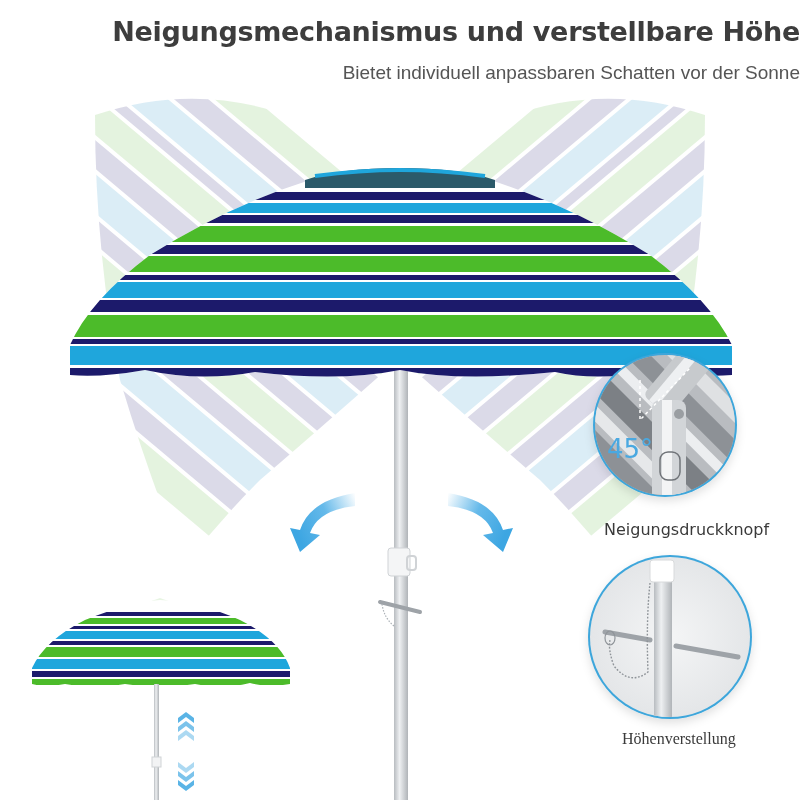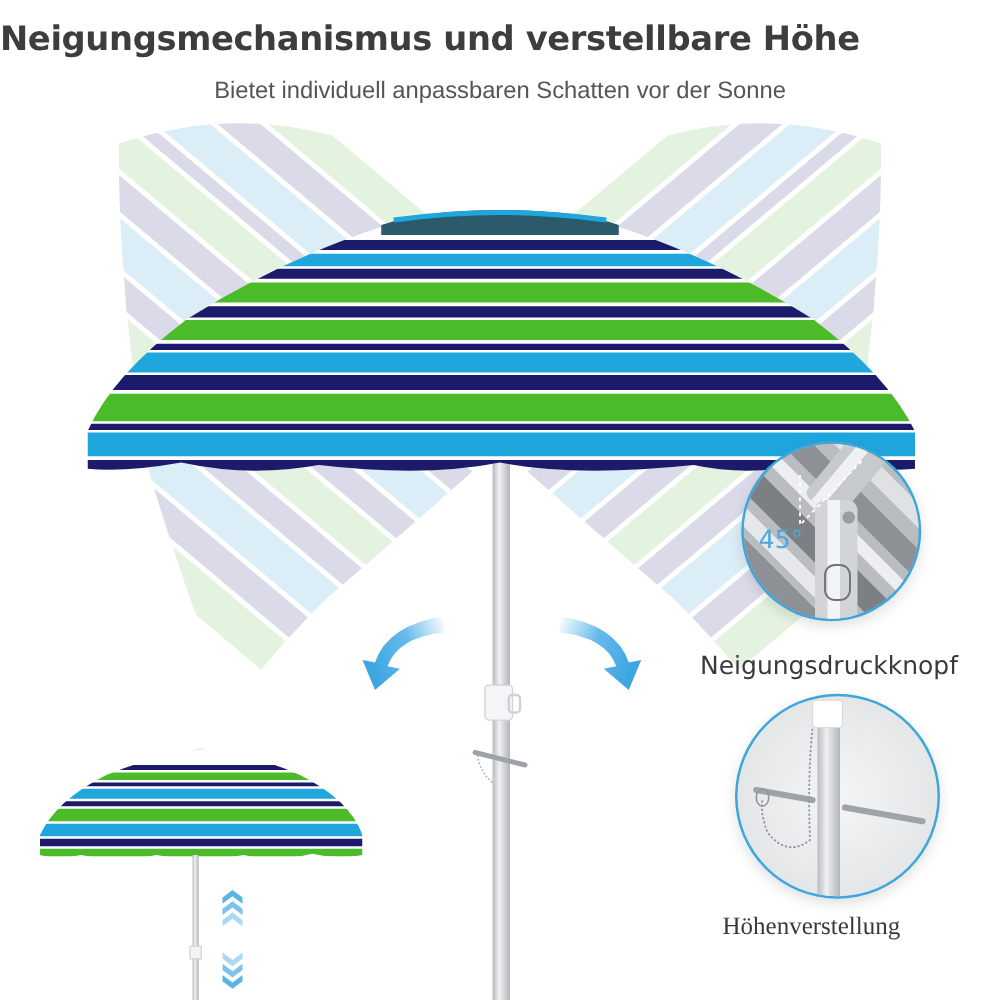--- a/index.html
+++ b/index.html
@@ -4,7 +4,7 @@
 <style>
   html, body { margin: 0; padding: 0; }
   body { width: 800px; height: 800px; background: #ffffff; overflow: hidden; position: relative; font-family: "DejaVu Sans", "Liberation Sans", sans-serif; }
-  .title { position: absolute; left: 0; right: 0; top: 16px; text-align: left; font-size: 27px; font-weight: bold; color: #3d3d3d; letter-spacing: -0.3px; }
+  .title { position: absolute; left: 0; right: 0; top: 16px; text-align: right; font-size: 27px; font-weight: bold; color: #3d3d3d; letter-spacing: -0.3px; }
   .subtitle { position: absolute; left: 0; right: 0; top: 62px; text-align: center; font-size: 19px; color: #555555; font-family: "Liberation Sans", sans-serif; }
   .scene { position: absolute; left: 0; top: 0; width: 800px; height: 800px; }
   .label { position: absolute; font-size: 20px; color: #3a3a3a; font-family: "DejaVu Sans", sans-serif; }

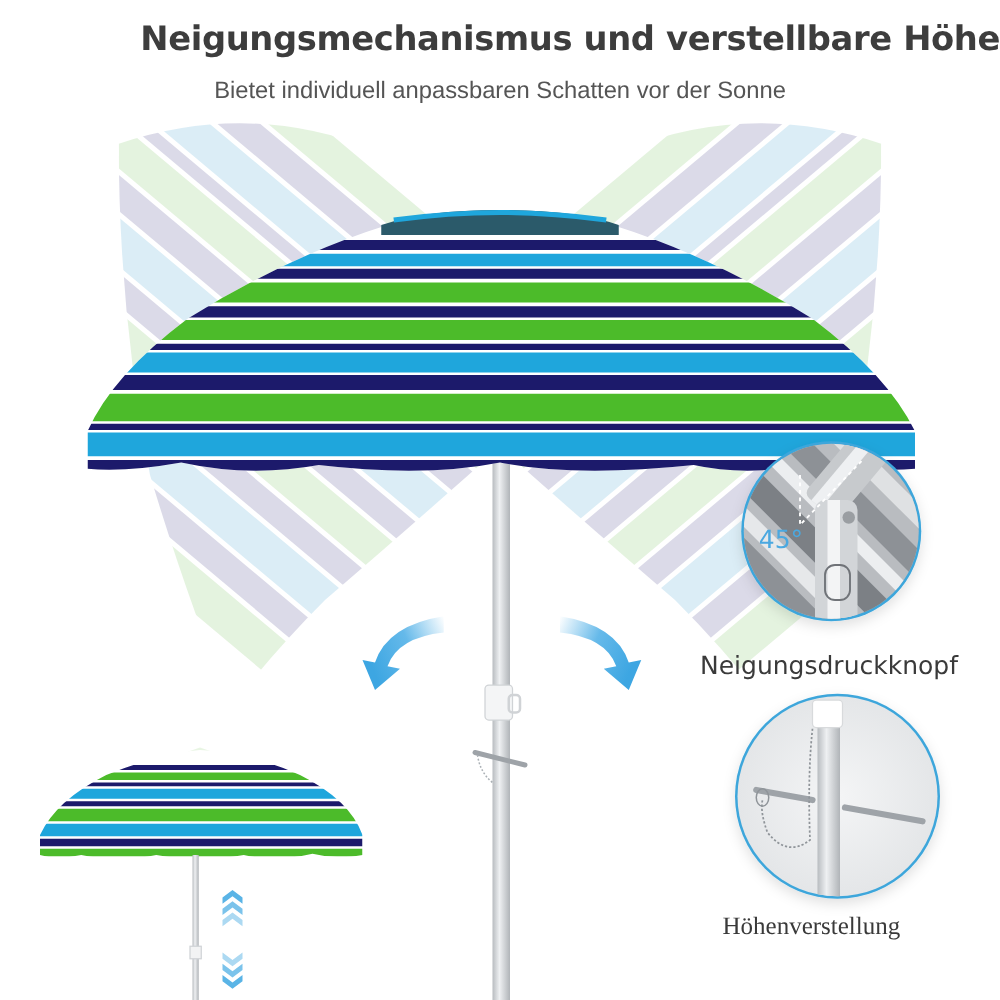--- a/index.html
+++ b/index.html
@@ -5,7 +5,7 @@
   html, body { margin: 0; padding: 0; }
   body { width: 800px; height: 800px; background: #ffffff; overflow: hidden; position: relative; font-family: "DejaVu Sans", "Liberation Sans", sans-serif; }
   .title { position: absolute; left: 0; right: 0; top: 16px; text-align: right; font-size: 27px; font-weight: bold; color: #3d3d3d; letter-spacing: -0.3px; }
-  .subtitle { position: absolute; left: 0; right: 0; top: 62px; text-align: center; font-size: 19px; color: #555555; font-family: "Liberation Sans", sans-serif; }
+  .subtitle { position: absolute; left: 0; right: 0; top: 62px; text-align: right; font-size: 19px; color: #555555; font-family: "Liberation Sans", sans-serif; }
   .scene { position: absolute; left: 0; top: 0; width: 800px; height: 800px; }
   .label { position: absolute; font-size: 20px; color: #3a3a3a; font-family: "DejaVu Sans", sans-serif; }
   .label-tilt { left: 560px; top: 520px; }

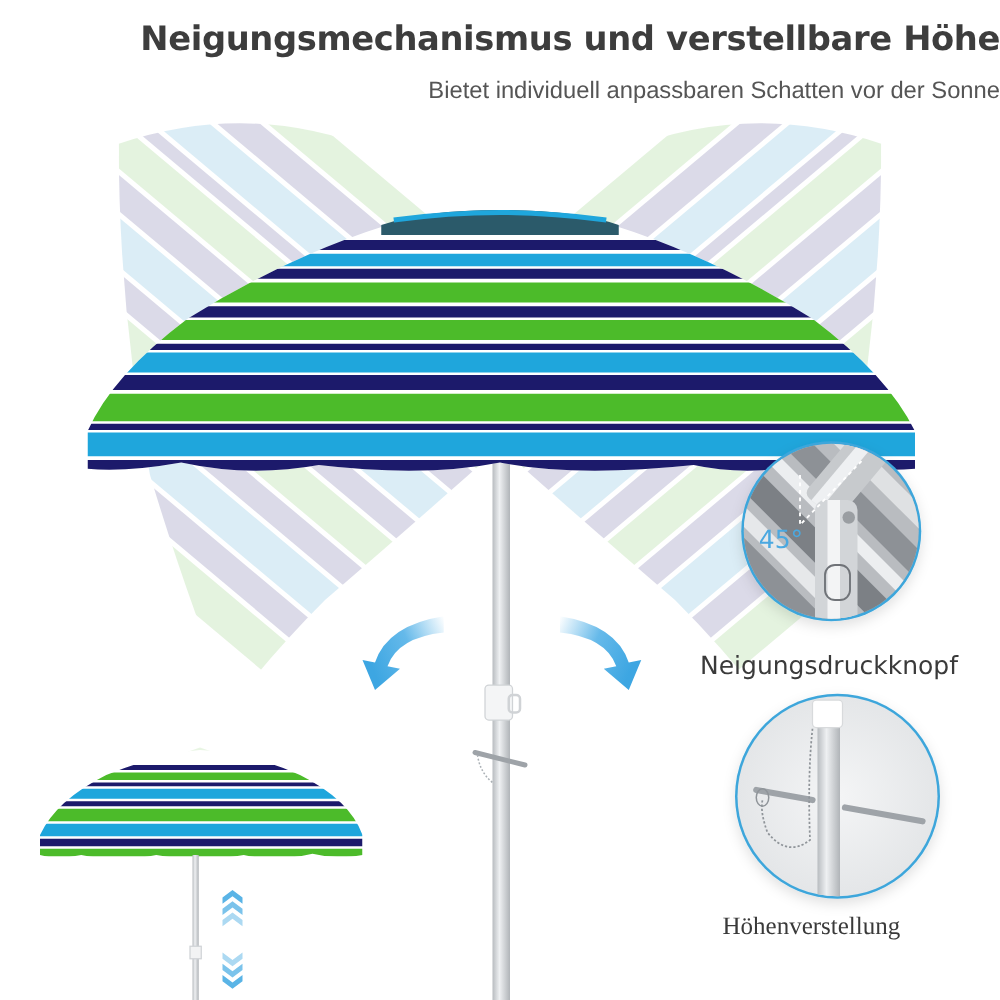--- a/index.html
+++ b/index.html
@@ -10,7 +10,7 @@
   .label { position: absolute; font-size: 20px; color: #3a3a3a; font-family: "DejaVu Sans", sans-serif; }
   .label-tilt { left: 560px; top: 520px; }
   .label-height { left: 578px; top: 730px; font-family: Liberation Serif, serif; }
-  .deg { position: absolute; left: 607px; top: 419px; font-size: 20px; color: #4aa8e0; font-family: "DejaVu Sans", sans-serif; }
+  .deg { position: absolute; left: 607px; top: 434px; font-size: 26px; color: #4aa8e0; font-family: "DejaVu Sans", sans-serif; }
 </style>
 </head>
 <body>

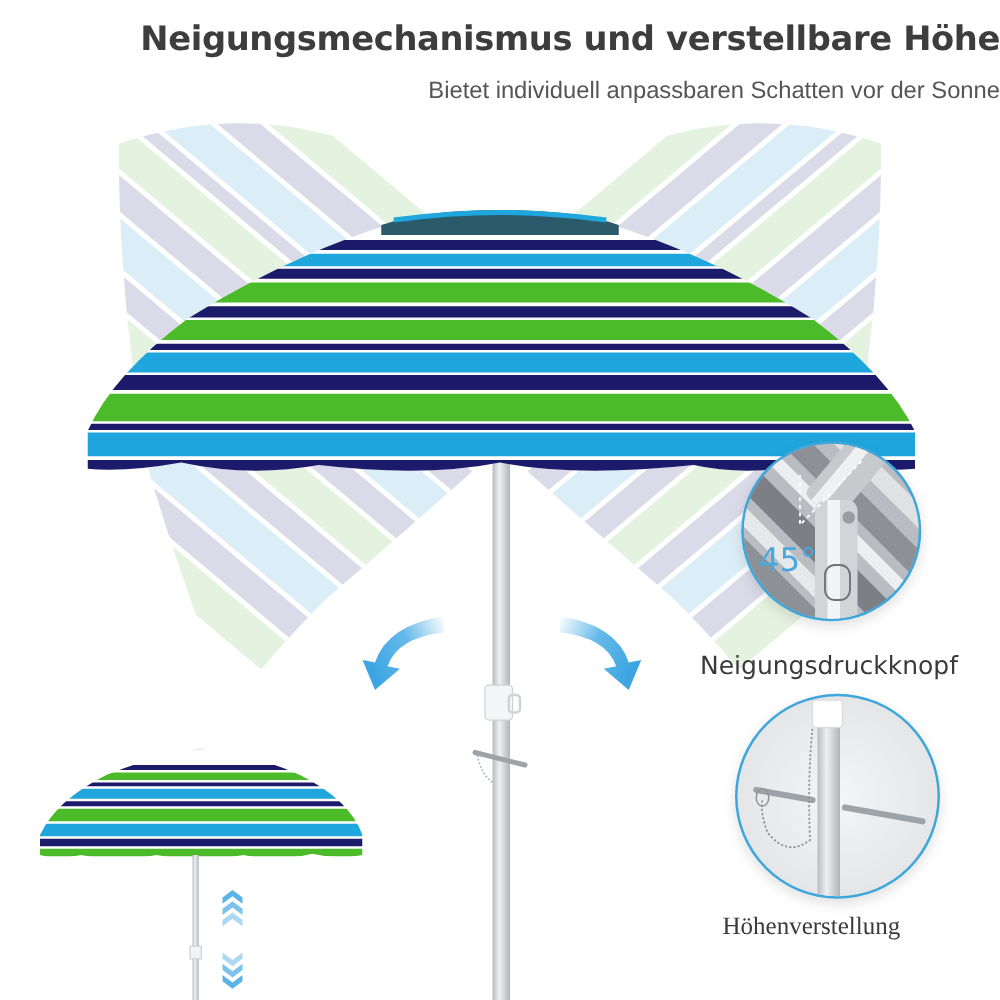--- a/index.html
+++ b/index.html
@@ -7,7 +7,7 @@
   .title { position: absolute; left: 0; right: 0; top: 16px; text-align: right; font-size: 27px; font-weight: bold; color: #3d3d3d; letter-spacing: -0.3px; }
   .subtitle { position: absolute; left: 0; right: 0; top: 62px; text-align: right; font-size: 19px; color: #555555; font-family: "Liberation Sans", sans-serif; }
   .scene { position: absolute; left: 0; top: 0; width: 800px; height: 800px; }
-  .label { position: absolute; font-size: 20px; color: #3a3a3a; font-family: "DejaVu Sans", sans-serif; }
+  .label { position: absolute; font-size: 16px; color: #3a3a3a; font-family: "DejaVu Sans", sans-serif; margin-left: 44px; }
   .label-tilt { left: 560px; top: 520px; }
   .label-height { left: 578px; top: 730px; font-family: Liberation Serif, serif; }
   .deg { position: absolute; left: 607px; top: 434px; font-size: 26px; color: #4aa8e0; font-family: "DejaVu Sans", sans-serif; }

